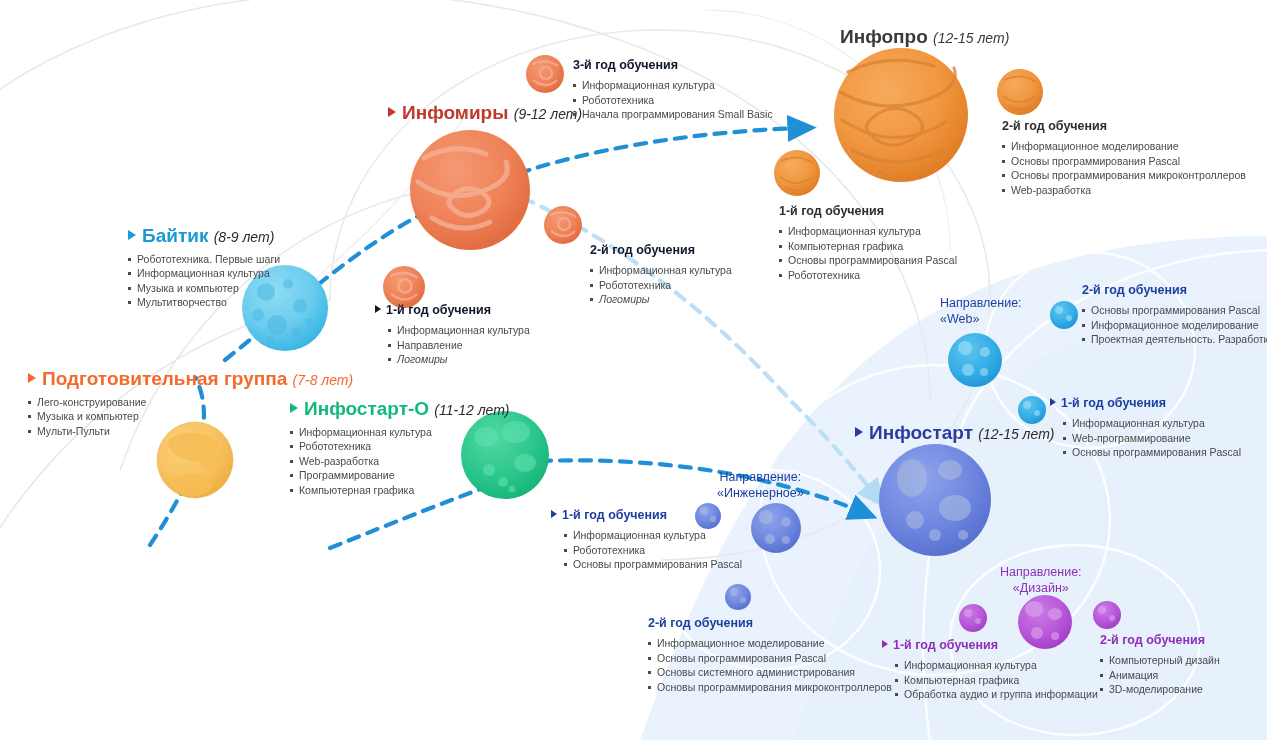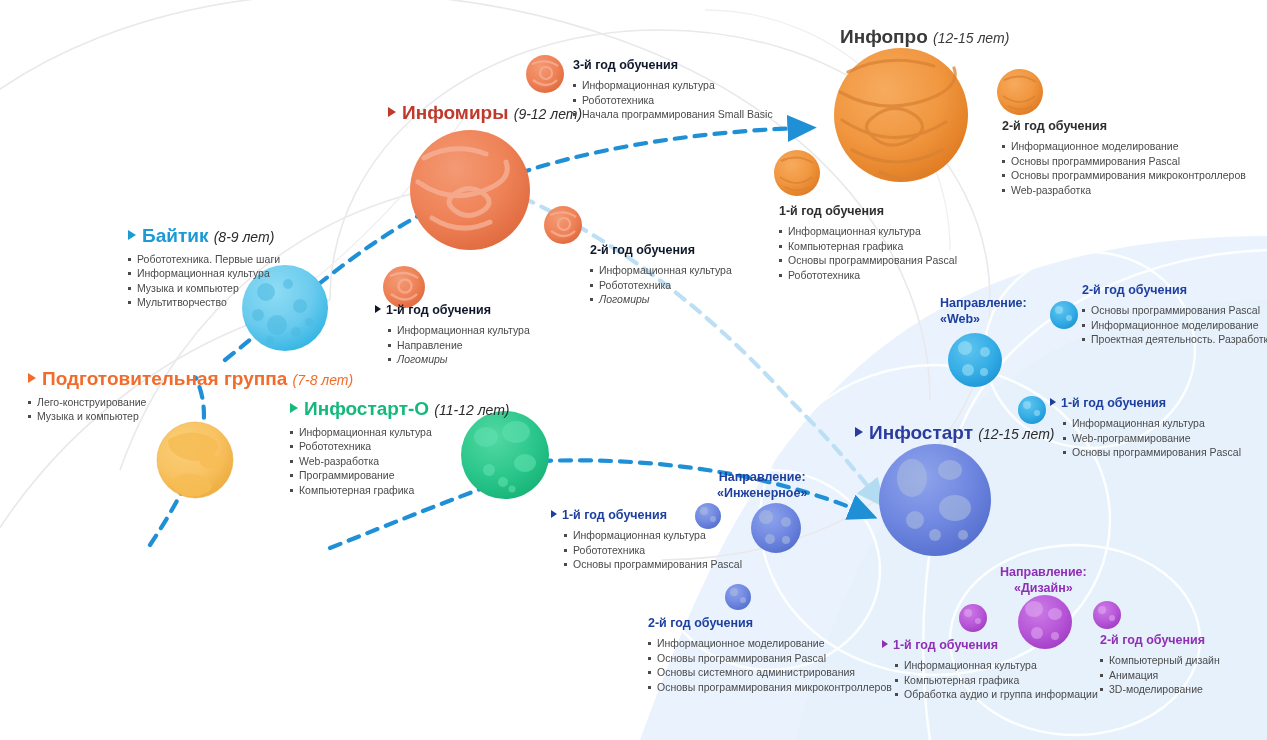--- a/index.html
+++ b/index.html
@@ -90,7 +90,7 @@
 
   .dir-label{
     font-size:12.5px;
-    font-weight:bold;
+    font-weight:normal;
     color:#1d3fa0;
     line-height:1.25;
     text-align:center;

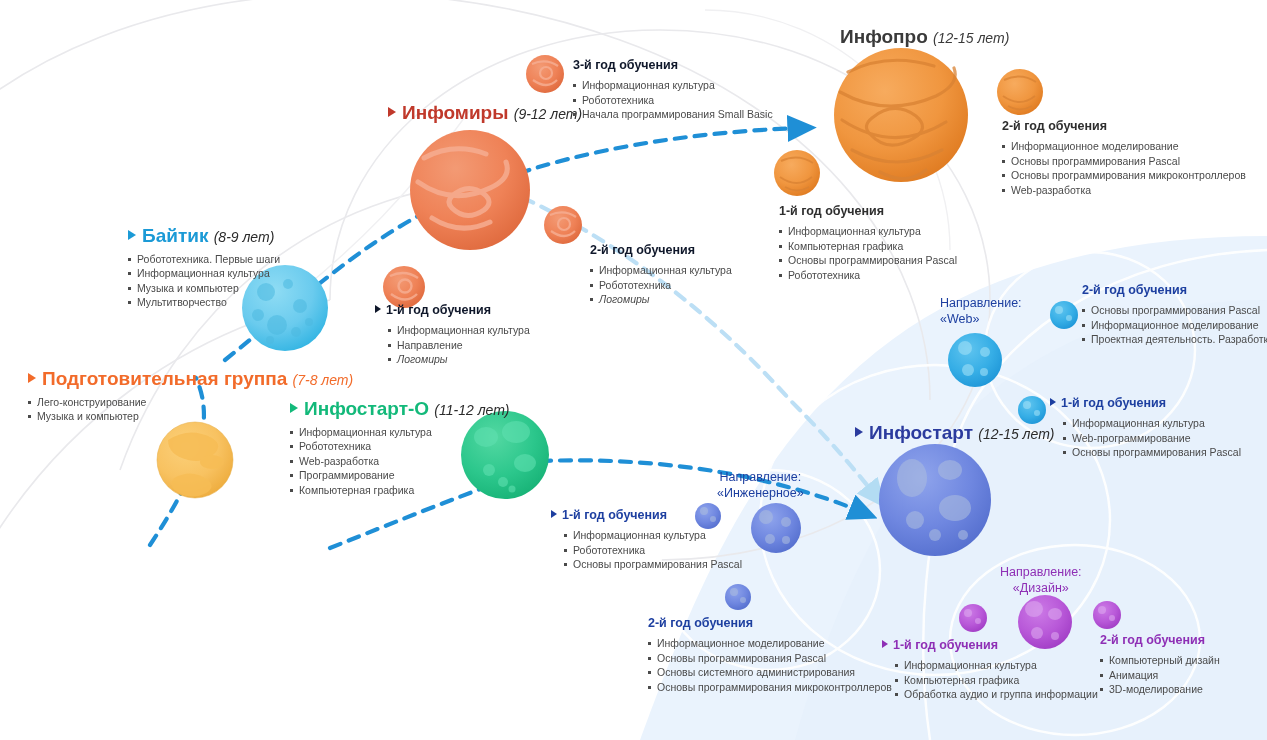--- a/index.html
+++ b/index.html
@@ -392,6 +392,7 @@
     <ul class="items bullets-orange">
       <li>Лего-конструирование</li>
       <li>Музыка и компьютер</li>
+      <li>Мульти-Пульти</li>
     </ul>
   </div>
 

